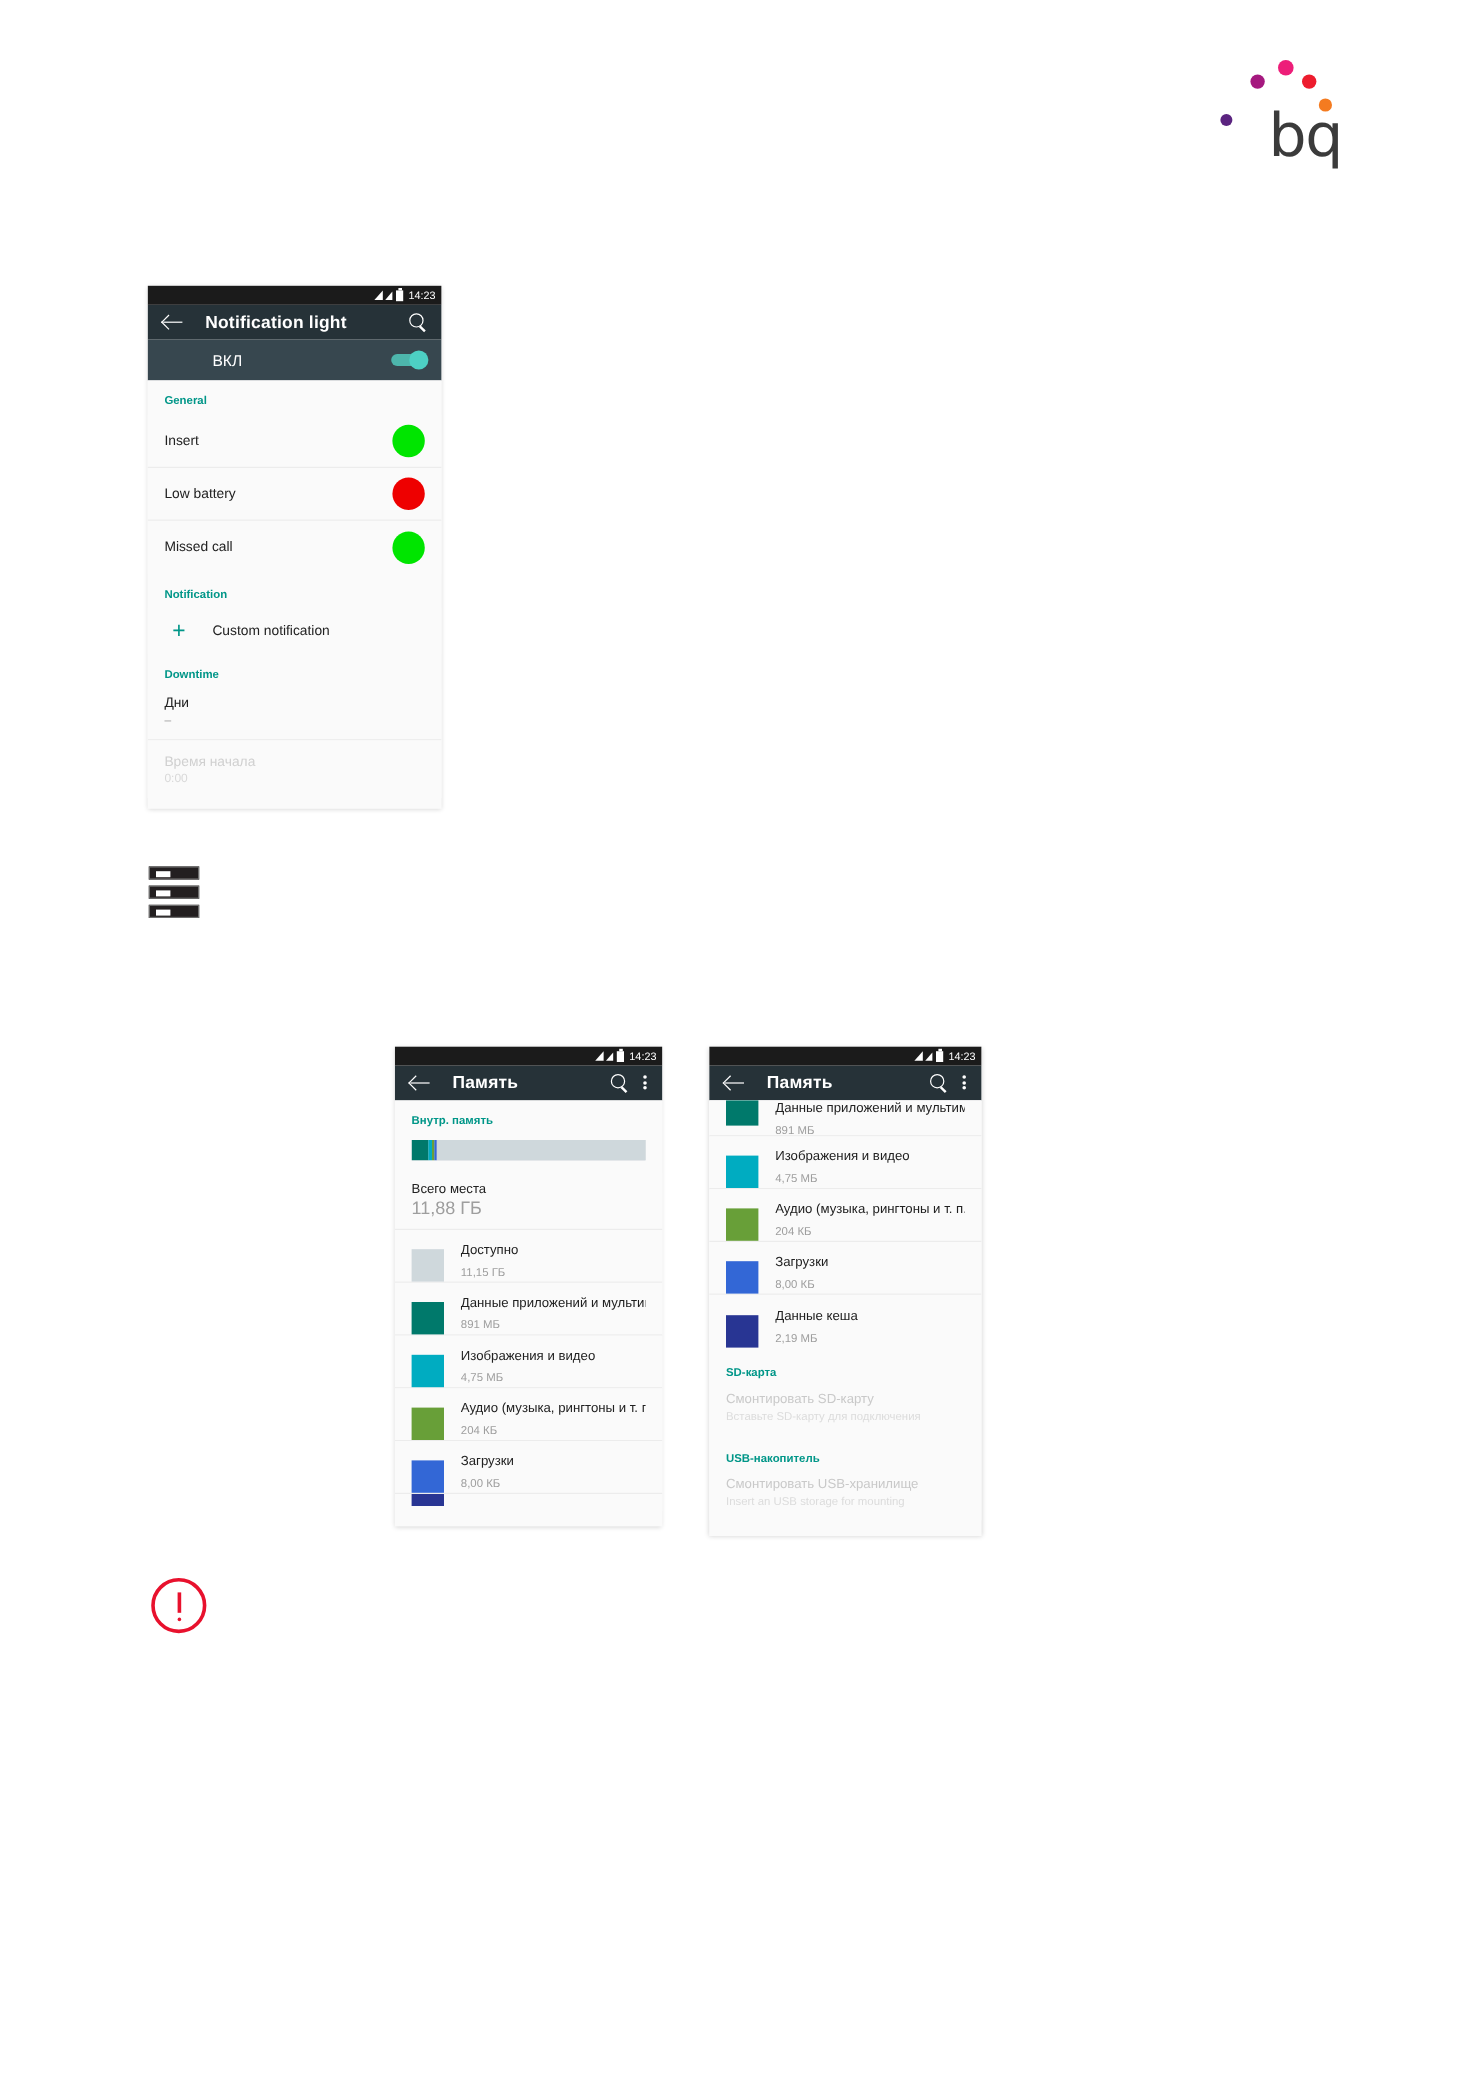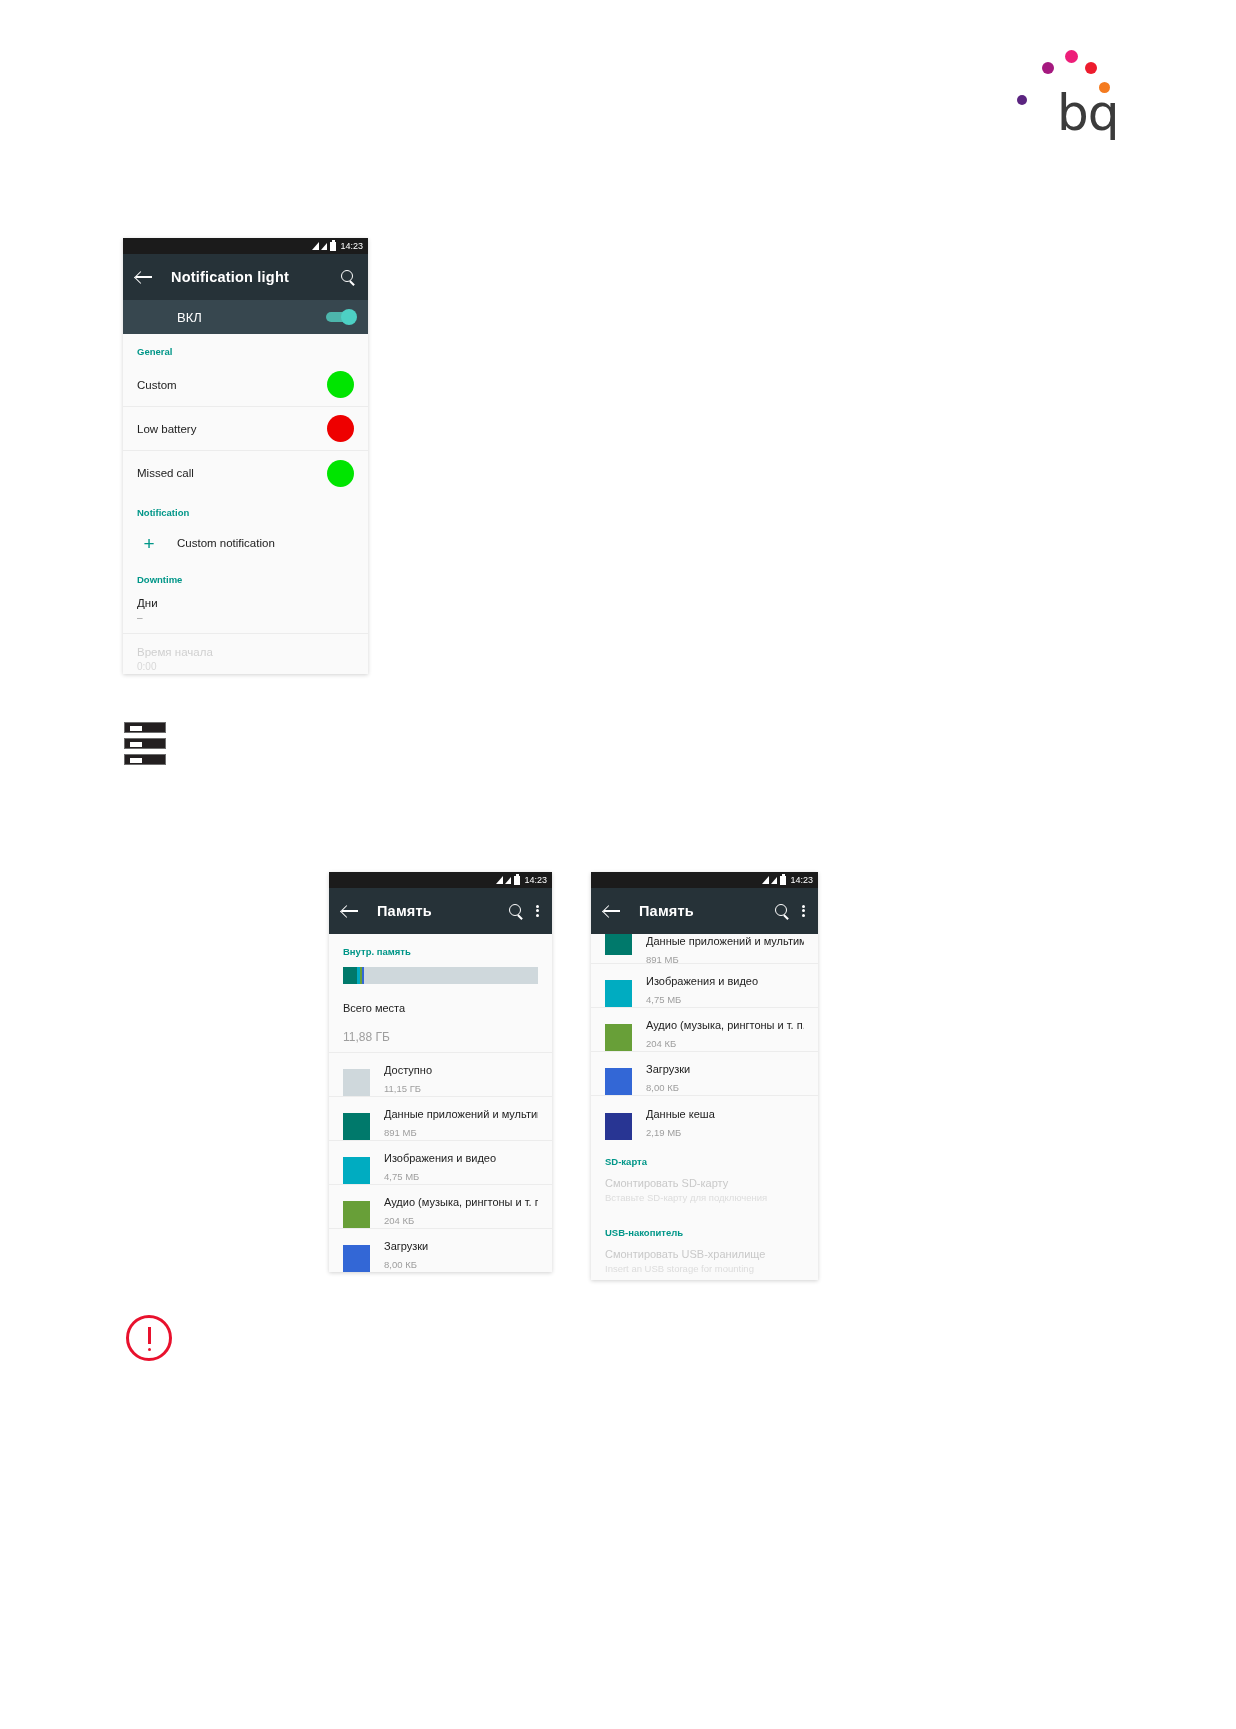--- a/index.html
+++ b/index.html
@@ -45,7 +45,7 @@
   .batt:before { content:""; position:absolute; top:-2px; left:1.5px; width:3px; height:2px; background:#fff; }
 
   .toolbar {
-    height: 46px; background: #263238;
+    height: 29px; background: #263238;
     display: flex; align-items: center; padding: 0 12px;
   }
   .toolbar .title {

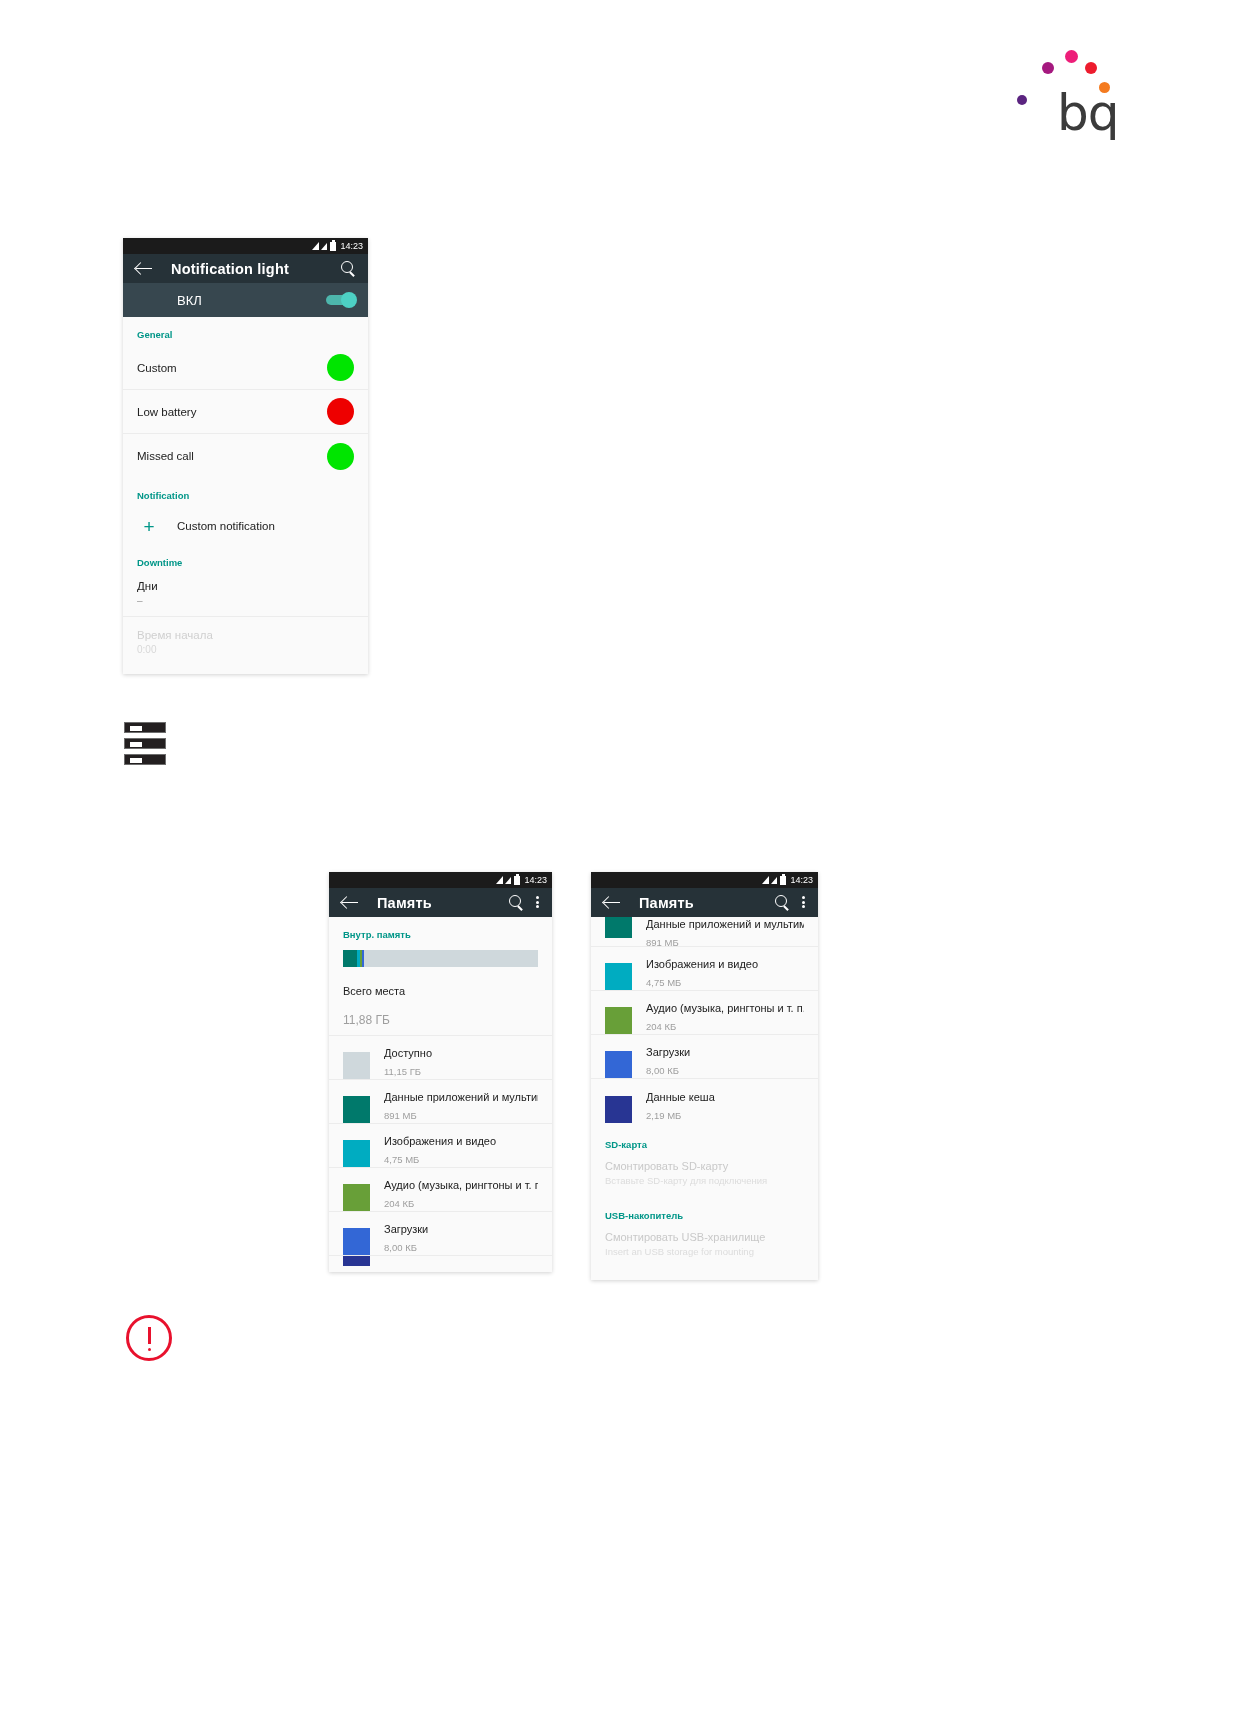--- a/index.html
+++ b/index.html
@@ -191,7 +191,7 @@
       <div class="sec-header">General</div>
 
       <div class="row">
-        <span class="rtitle">Custom</span>
+        <span class="rtitle">Insert</span>
         <span class="led" style="background:#00E500;"></span>
       </div>
       <div class="row">

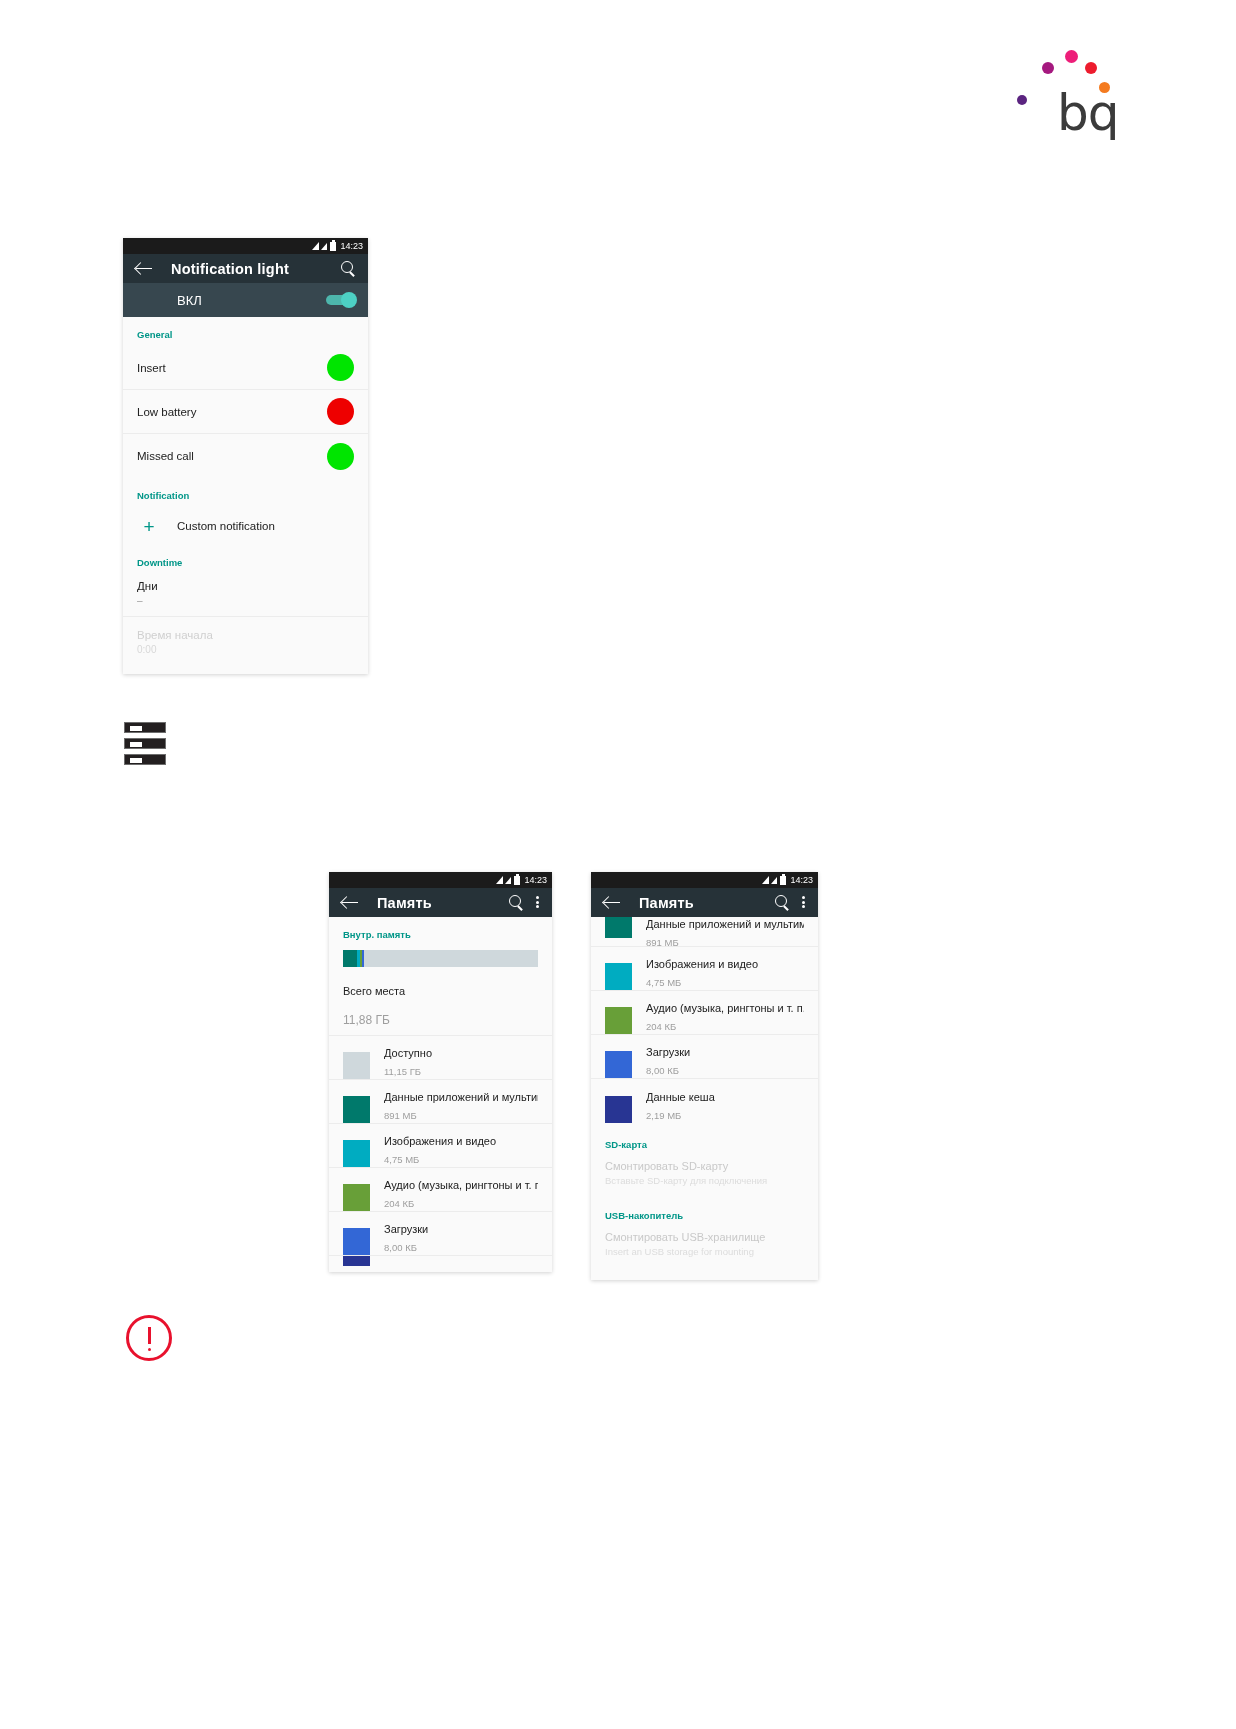--- a/index.html
+++ b/index.html
@@ -130,7 +130,7 @@
     padding: 8px 14px 8px 14px; border-bottom:1px solid #ececec; background:#fafafa;
   }
   .totalrow .st1 { font-size:11px; color:#212121; }
-  .totalrow .st2 { font-size:12px; color:#9e9e9e; margin-top:16px; }
+  .totalrow .st2 { font-size:15px; color:#9e9e9e; margin-top:2px; }
   .grayblock { padding: 4px 14px 10px 14px; }
   .grayblock .g1 { font-size:11px; color:#c9c9c9; }
   .grayblock .g2 { font-size:9.5px; color:#dcdcdc; margin-top:3px; }

